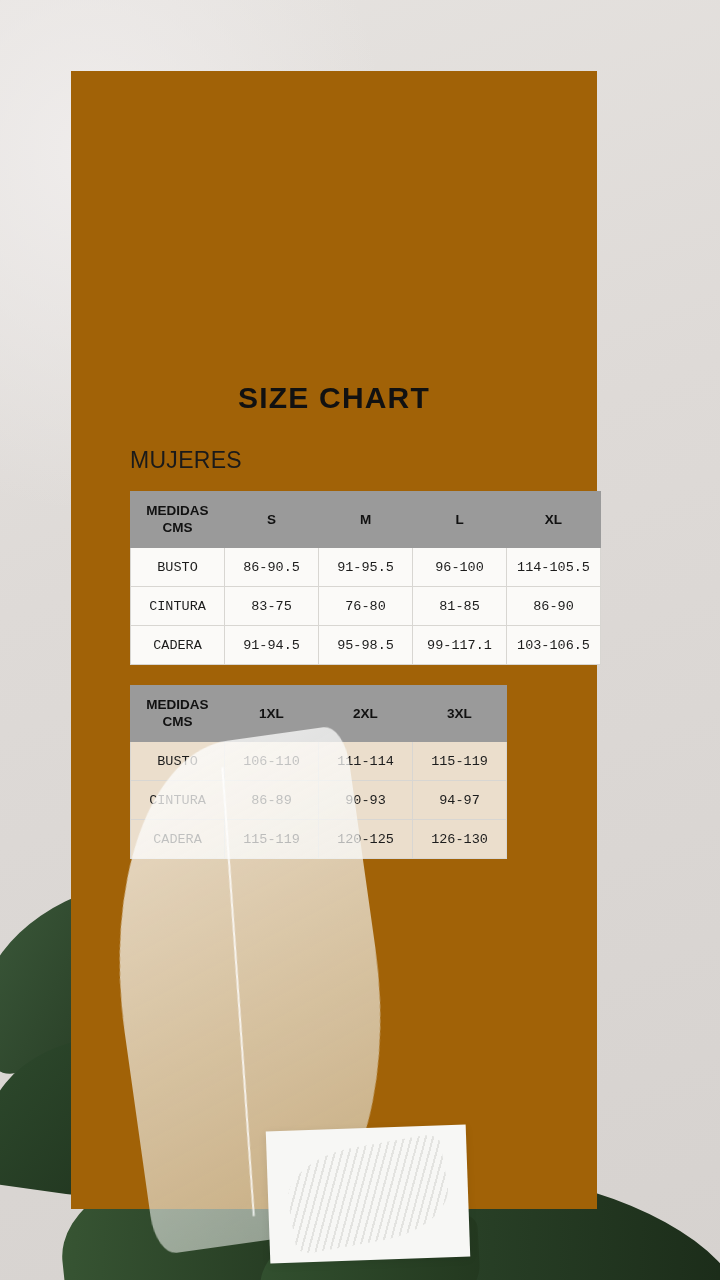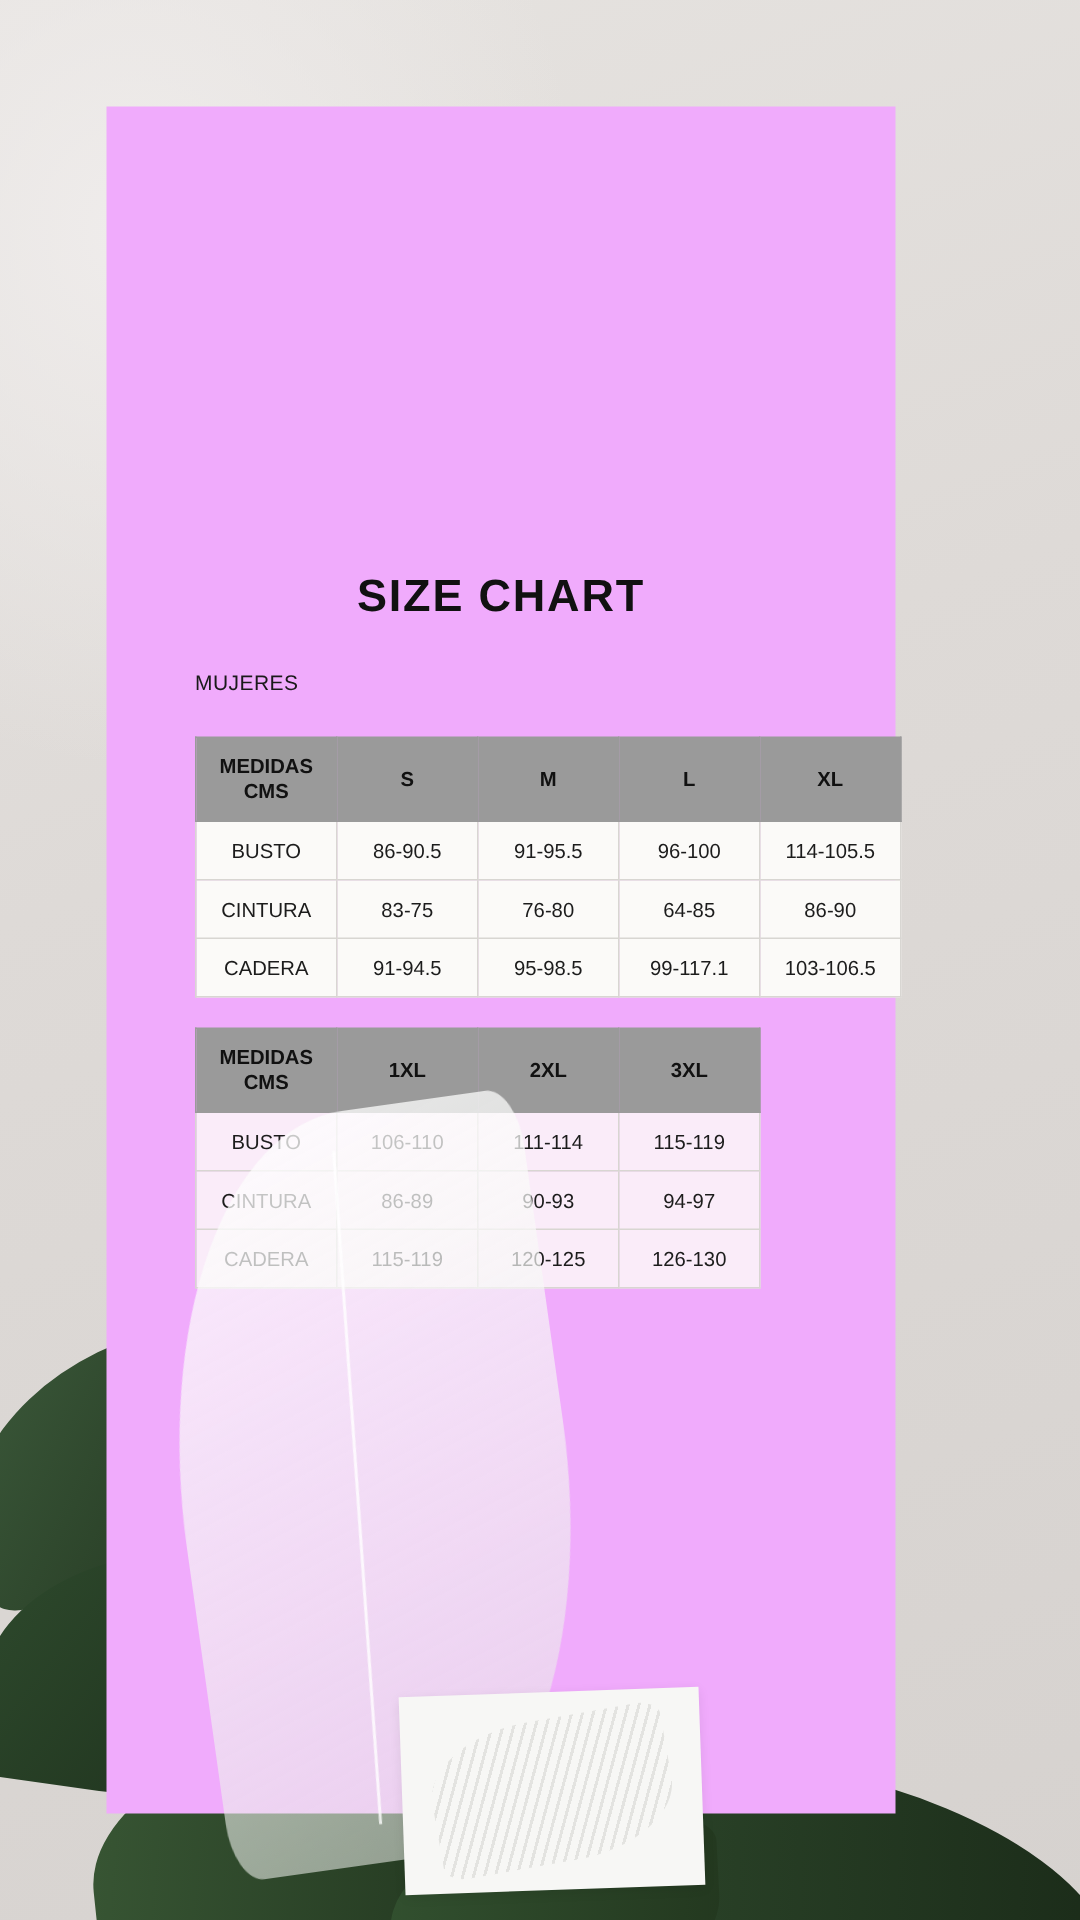--- a/index.html
+++ b/index.html
@@ -111,7 +111,7 @@
     top: 71px;
     width: 526px;
     height: 1138px;
-    background: #f0abfc;
+    background: #a16207;
   }
   #sheet-inner {
     position: relative;

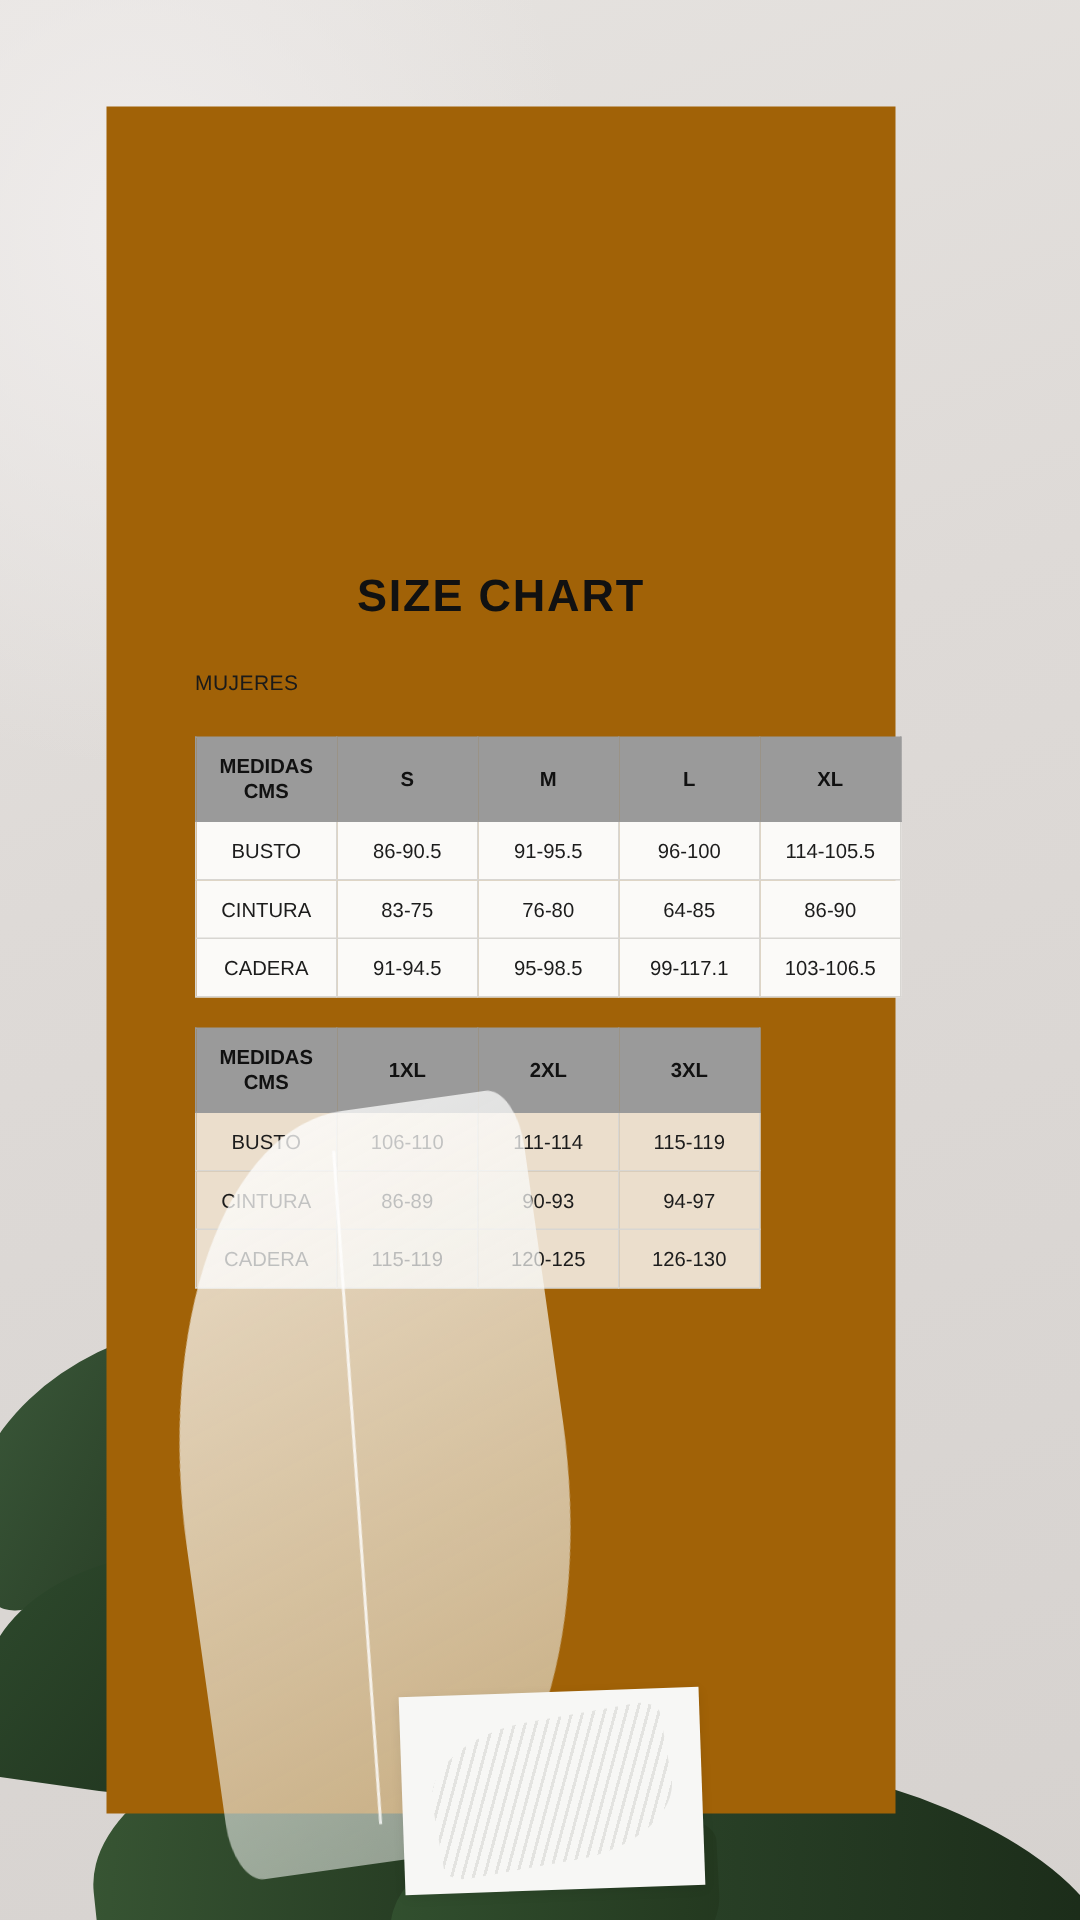--- a/index.html
+++ b/index.html
@@ -135,7 +135,7 @@
     position: absolute;
     top: 376px;
     left: 59px;
-    font-size: 14px;
+    font-size: 23px;
     color: #1a1a1a;
     letter-spacing: 0.3px;
   }

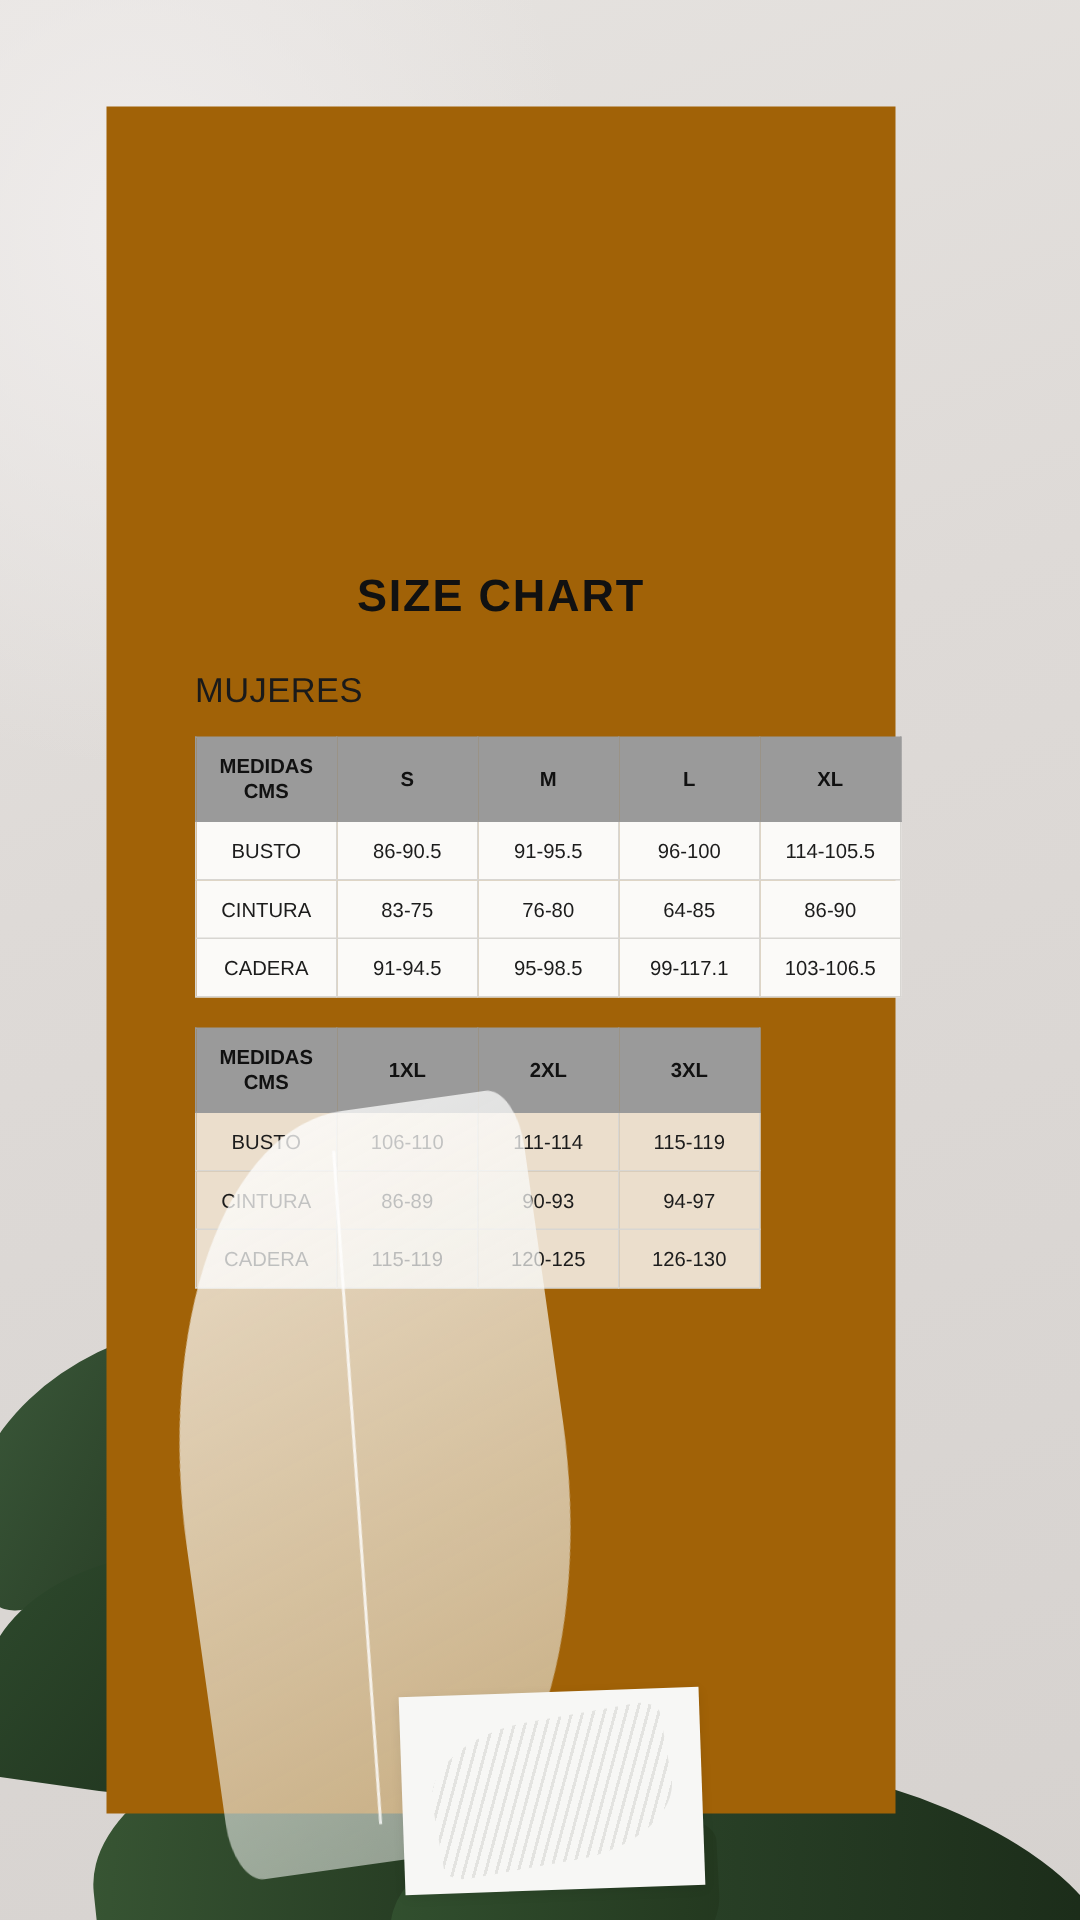--- a/index.html
+++ b/index.html
@@ -173,6 +173,7 @@
   }
   .size-table tbody td {
     background: #fbfaf8;
+    font-family: Liberation Mono, monospace;
   }
   #table-secondary tbody td {
     background: rgba(251,250,248,0.82);

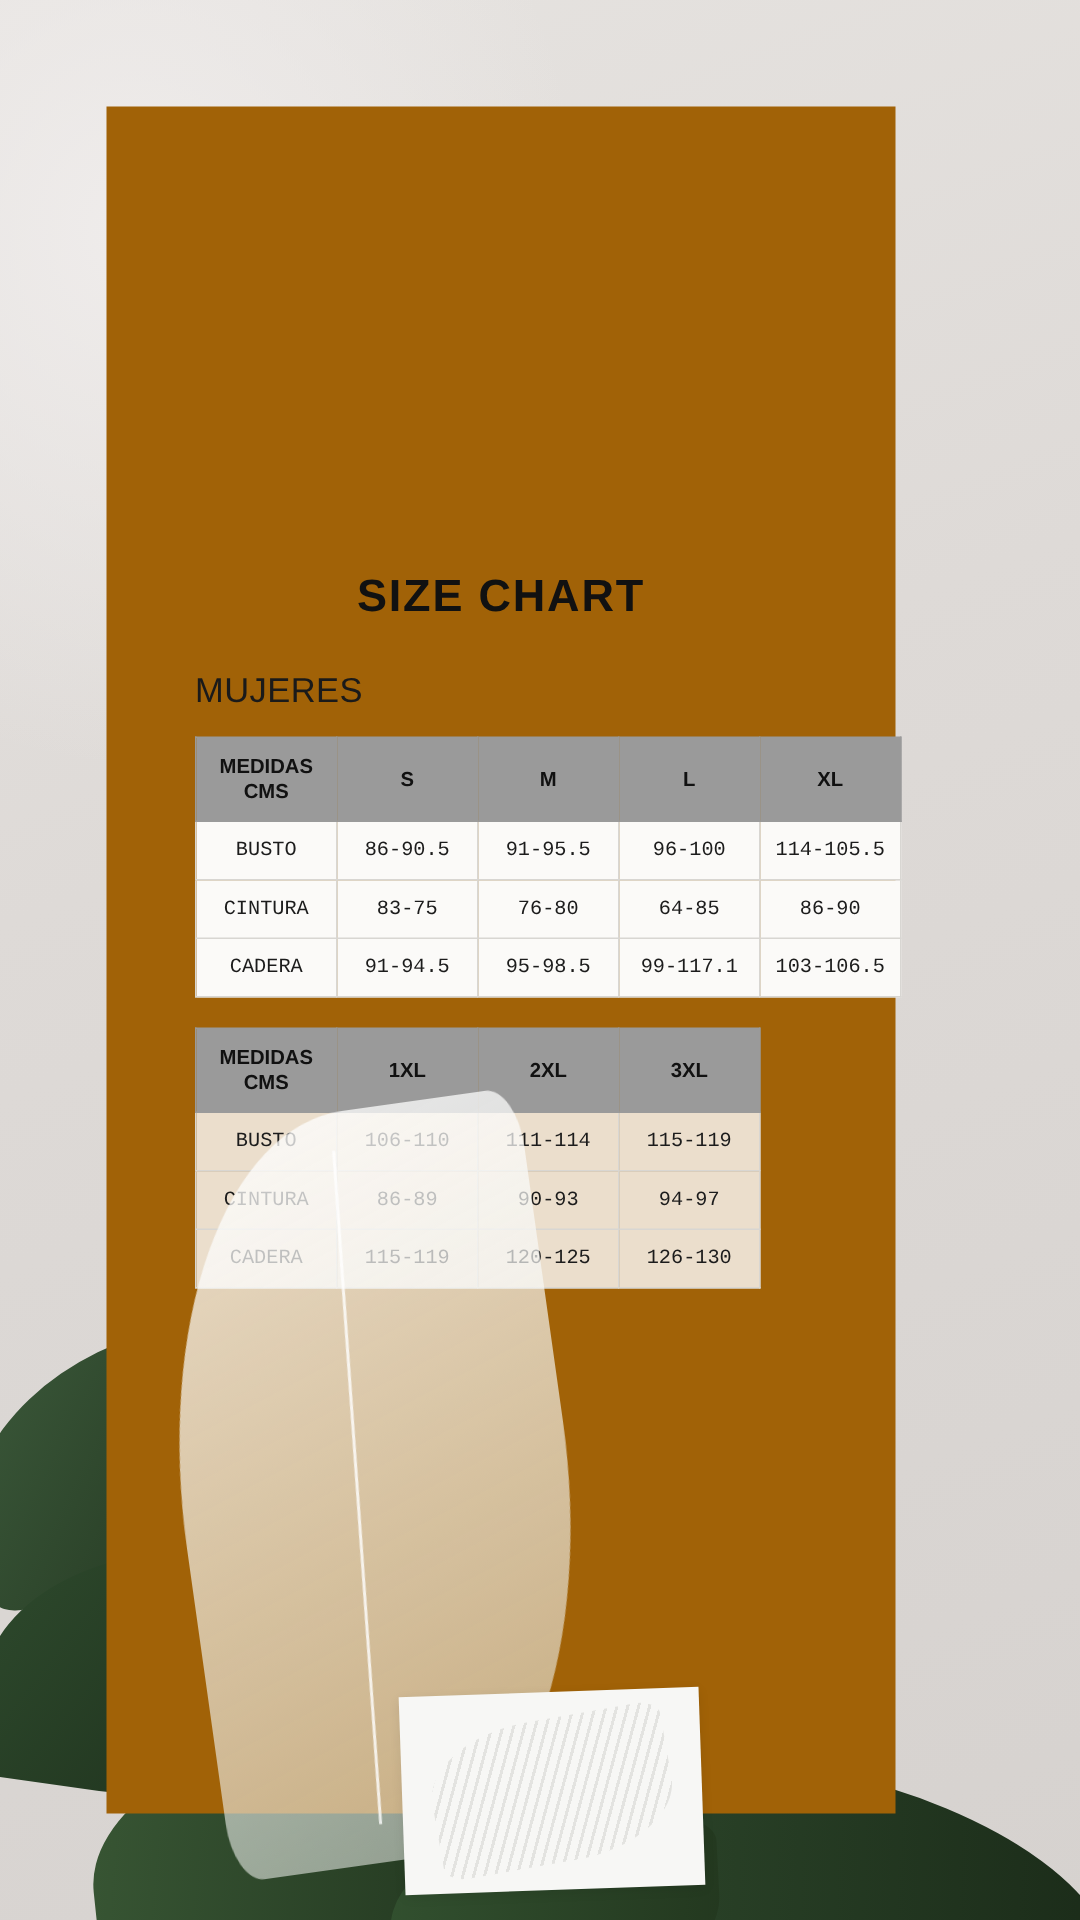--- a/index.html
+++ b/index.html
@@ -220,7 +220,7 @@
           <td>CINTURA</td>
           <td>83-75</td>
           <td>76-80</td>
-          <td>64-85</td>
+          <td>81-85</td>
           <td>86-90</td>
         </tr>
         <tr>

